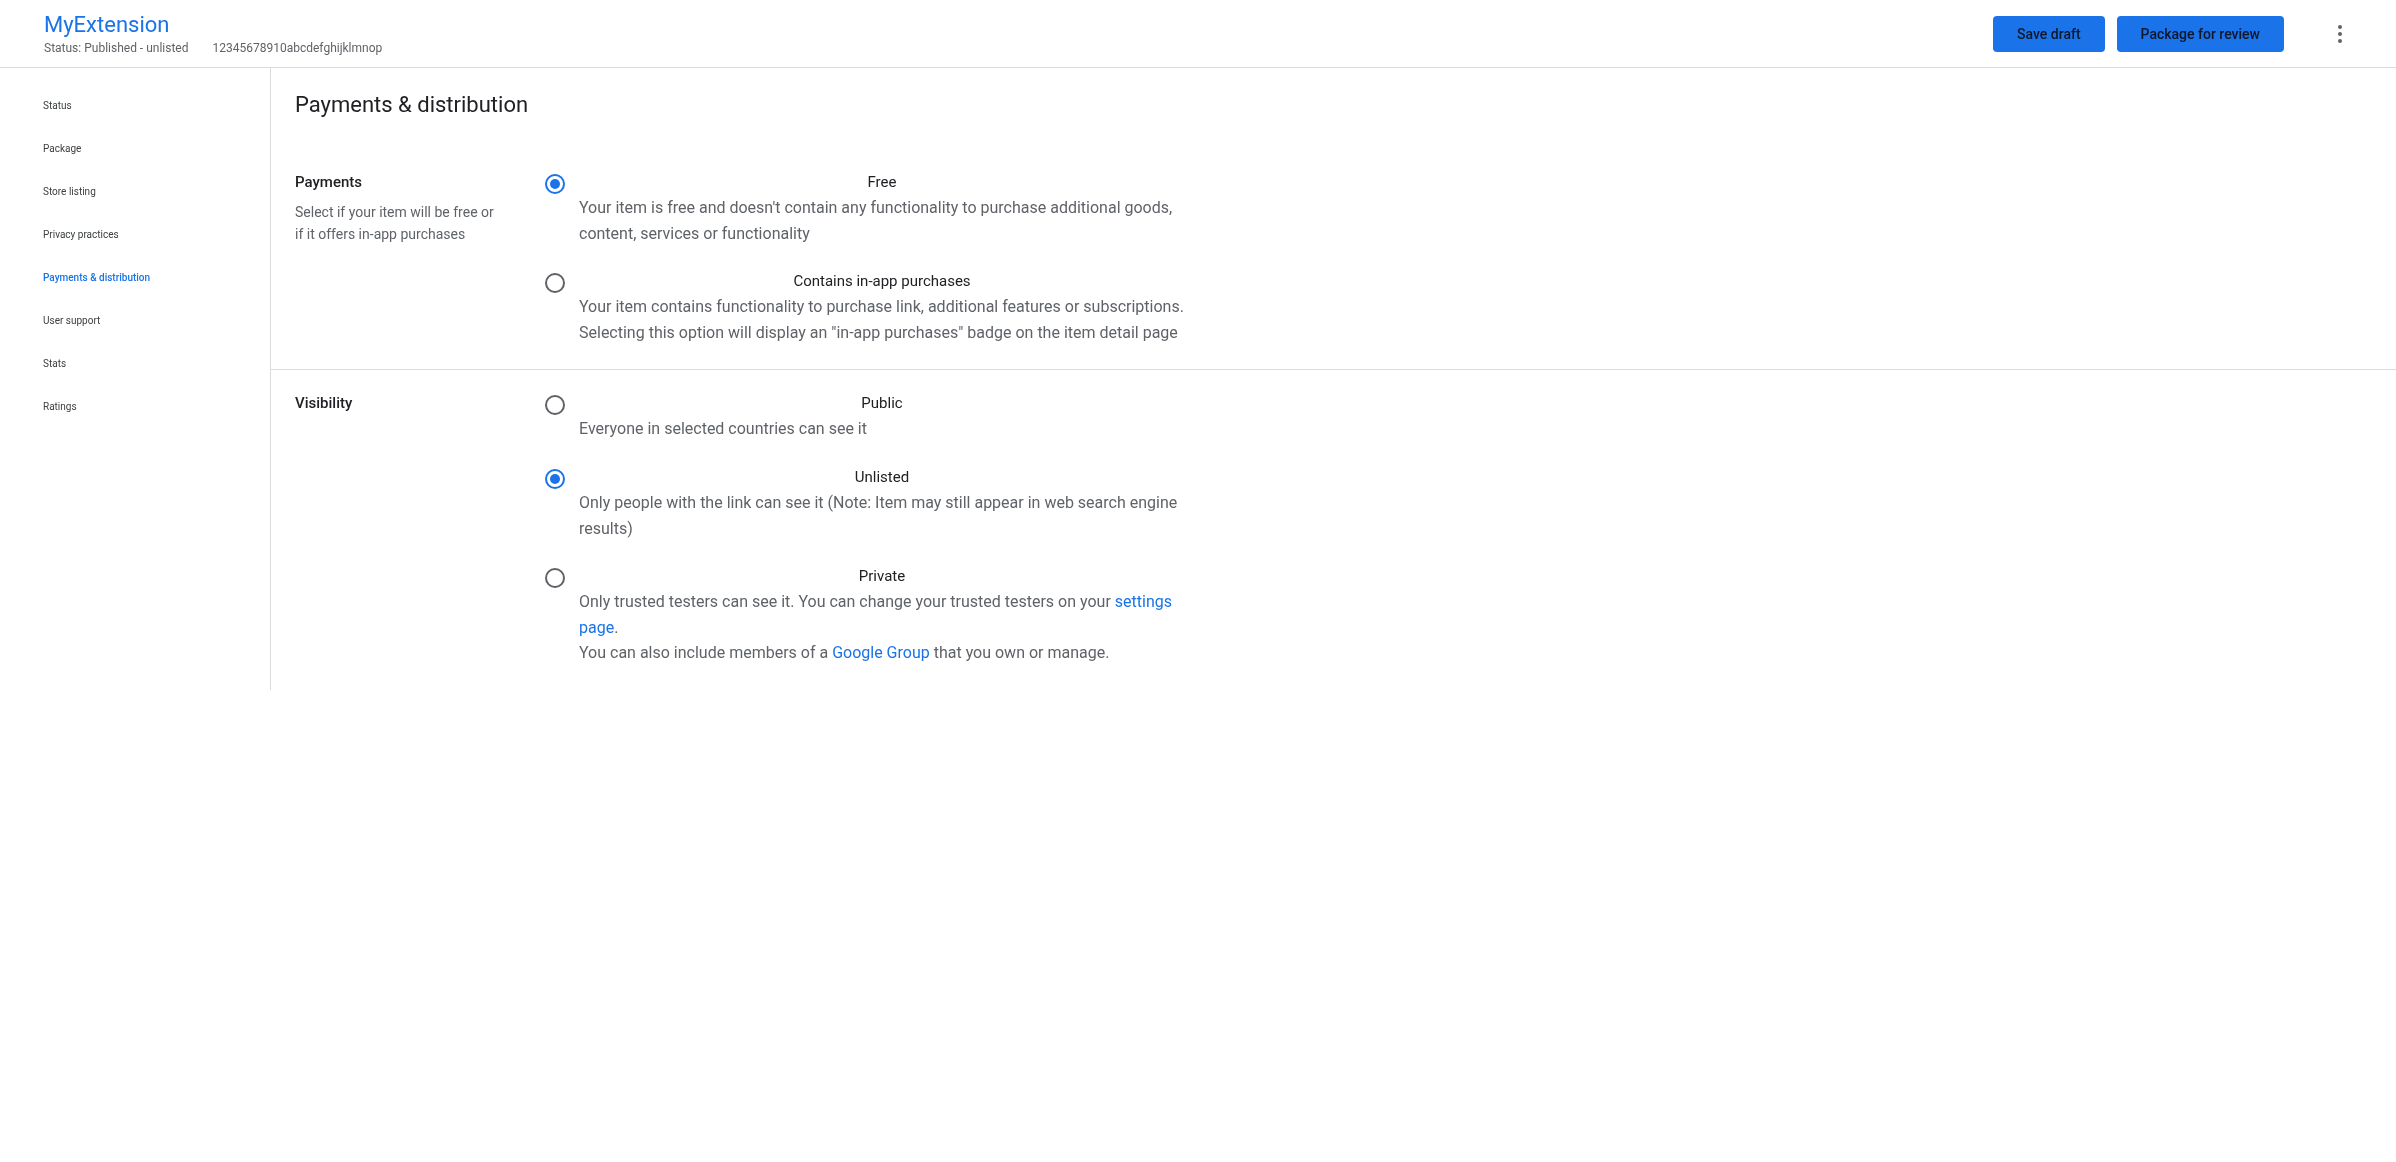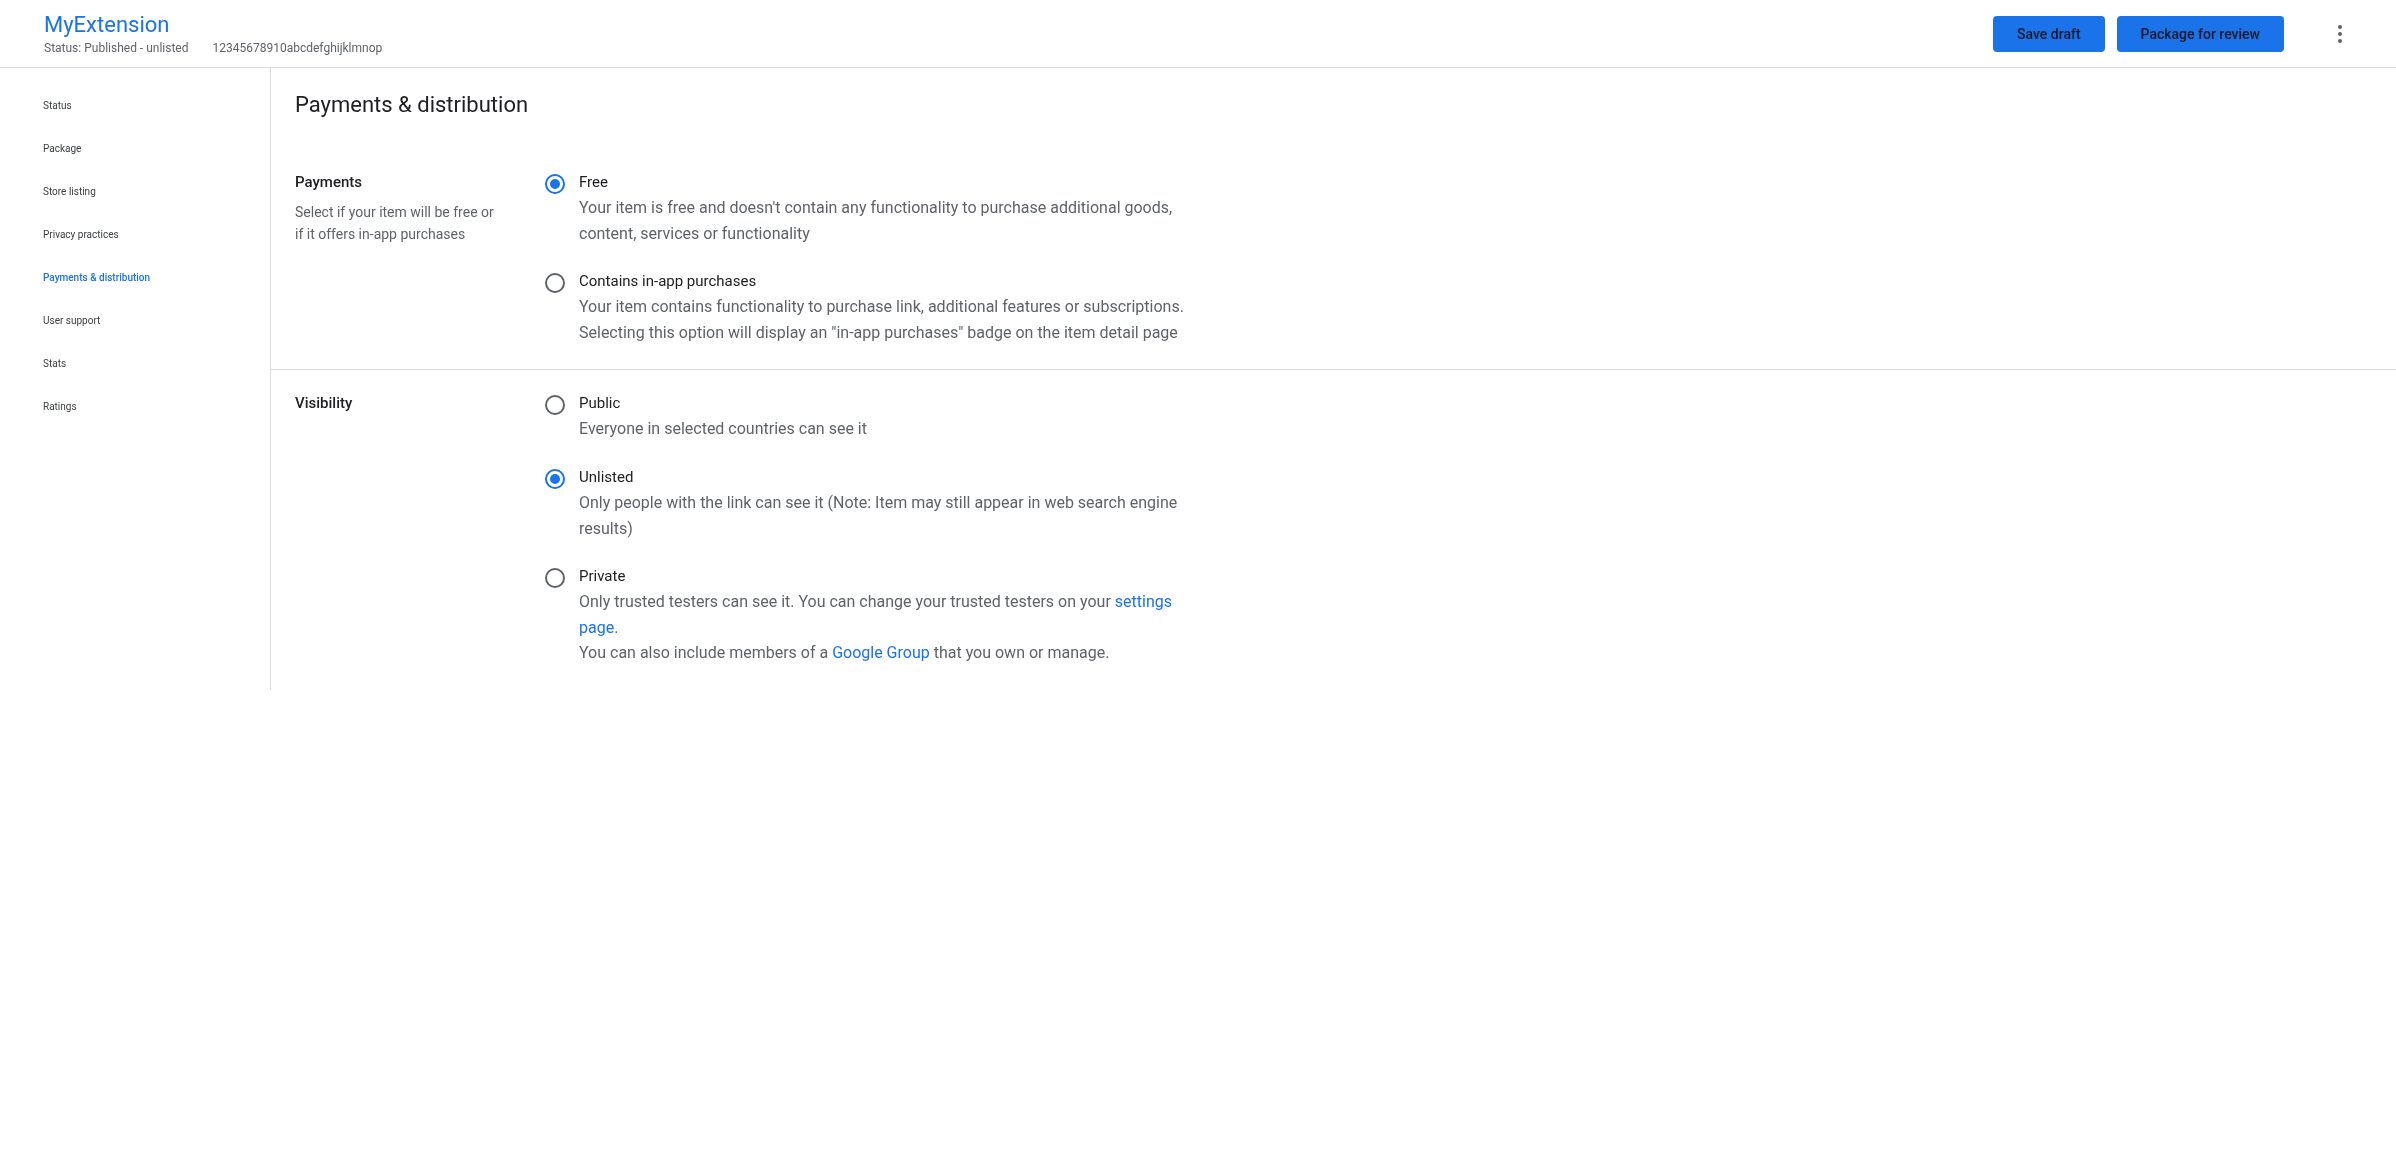--- a/index.html
+++ b/index.html
@@ -196,6 +196,7 @@
       font-size: 15px;
       color: #202124;
       margin-bottom: 4px;
+      text-align: center;
     }
     
     .radio-desc {

